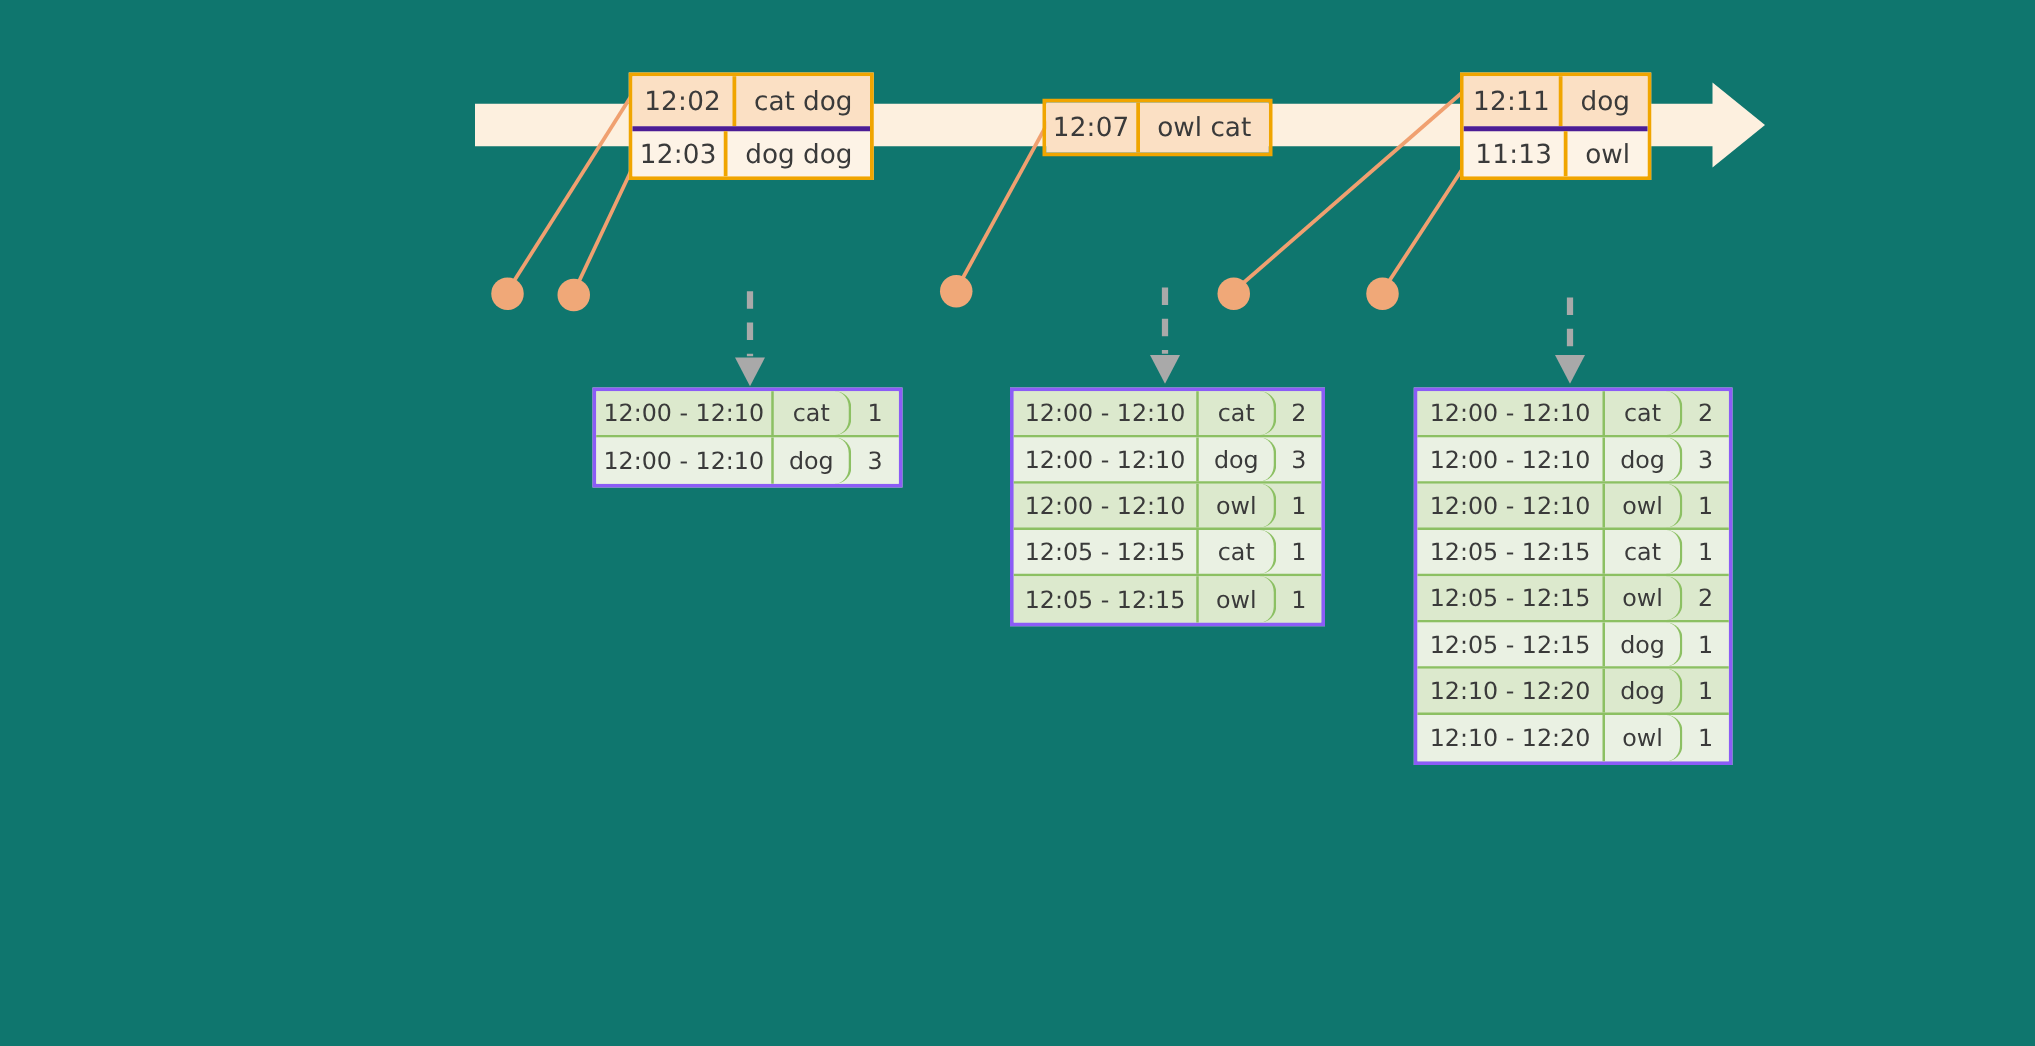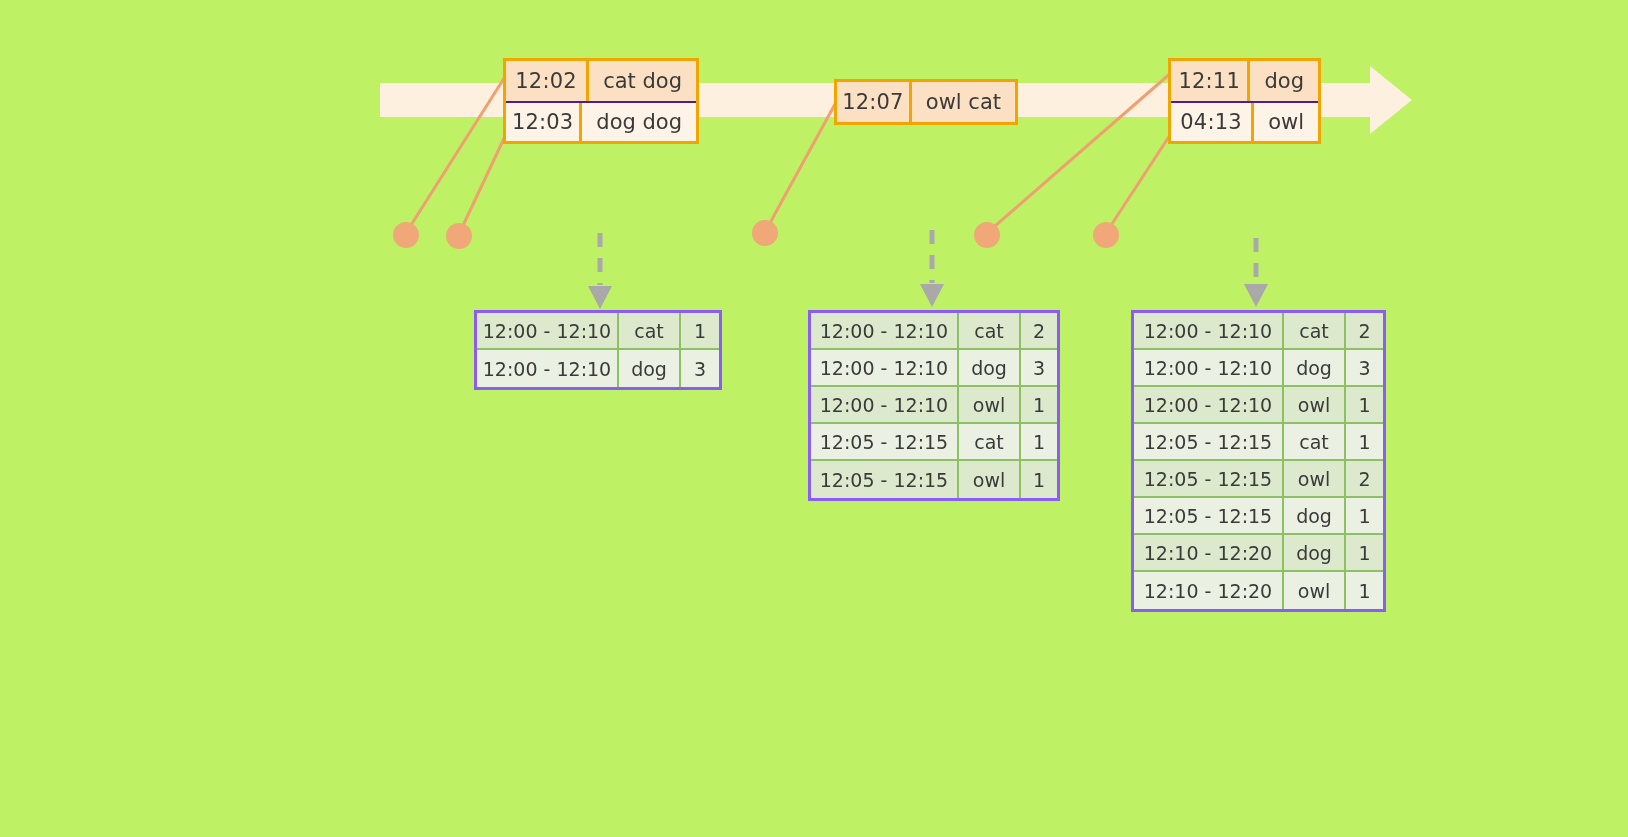--- a/index.html
+++ b/index.html
@@ -19,7 +19,7 @@
     left: 0; top: 0;
     width: 1628px;
     height: 837px;
-    background: #bef264;
+    background: #0f766e;
   }
   
   #timeline-svg {

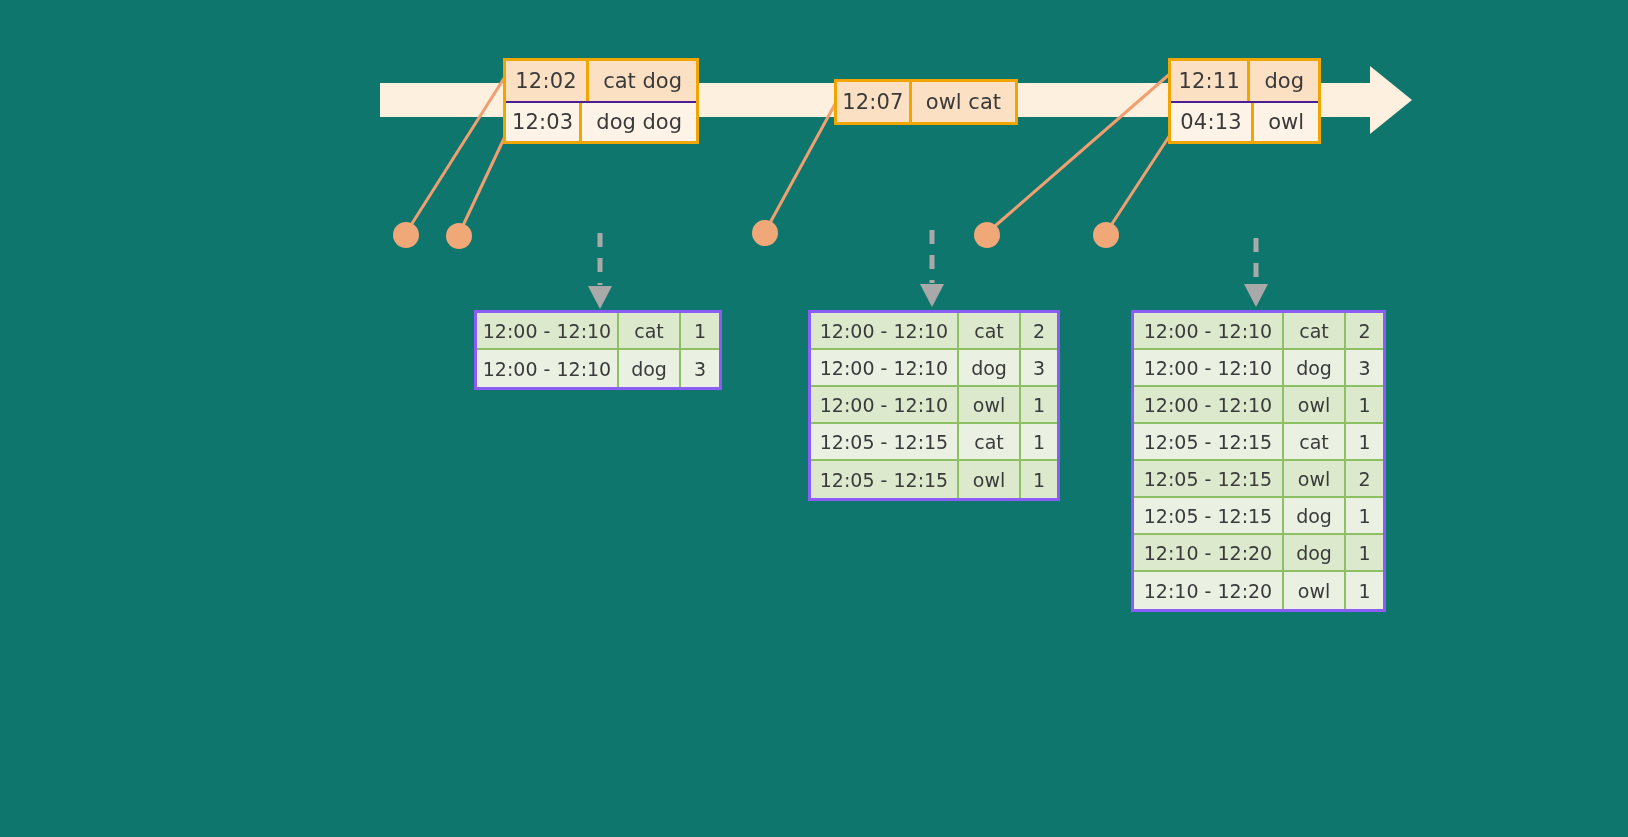--- a/index.html
+++ b/index.html
@@ -44,7 +44,7 @@
     box-sizing: border-box;
   }
   .event-row + .event-row {
-    border-top: 2px solid #4c1d95;
+    border-top: 4px solid #4c1d95;
   }
   .event-row.shade-a { background: #fbe0c4; }
   .event-row.shade-b { background: #fdf3e6; }

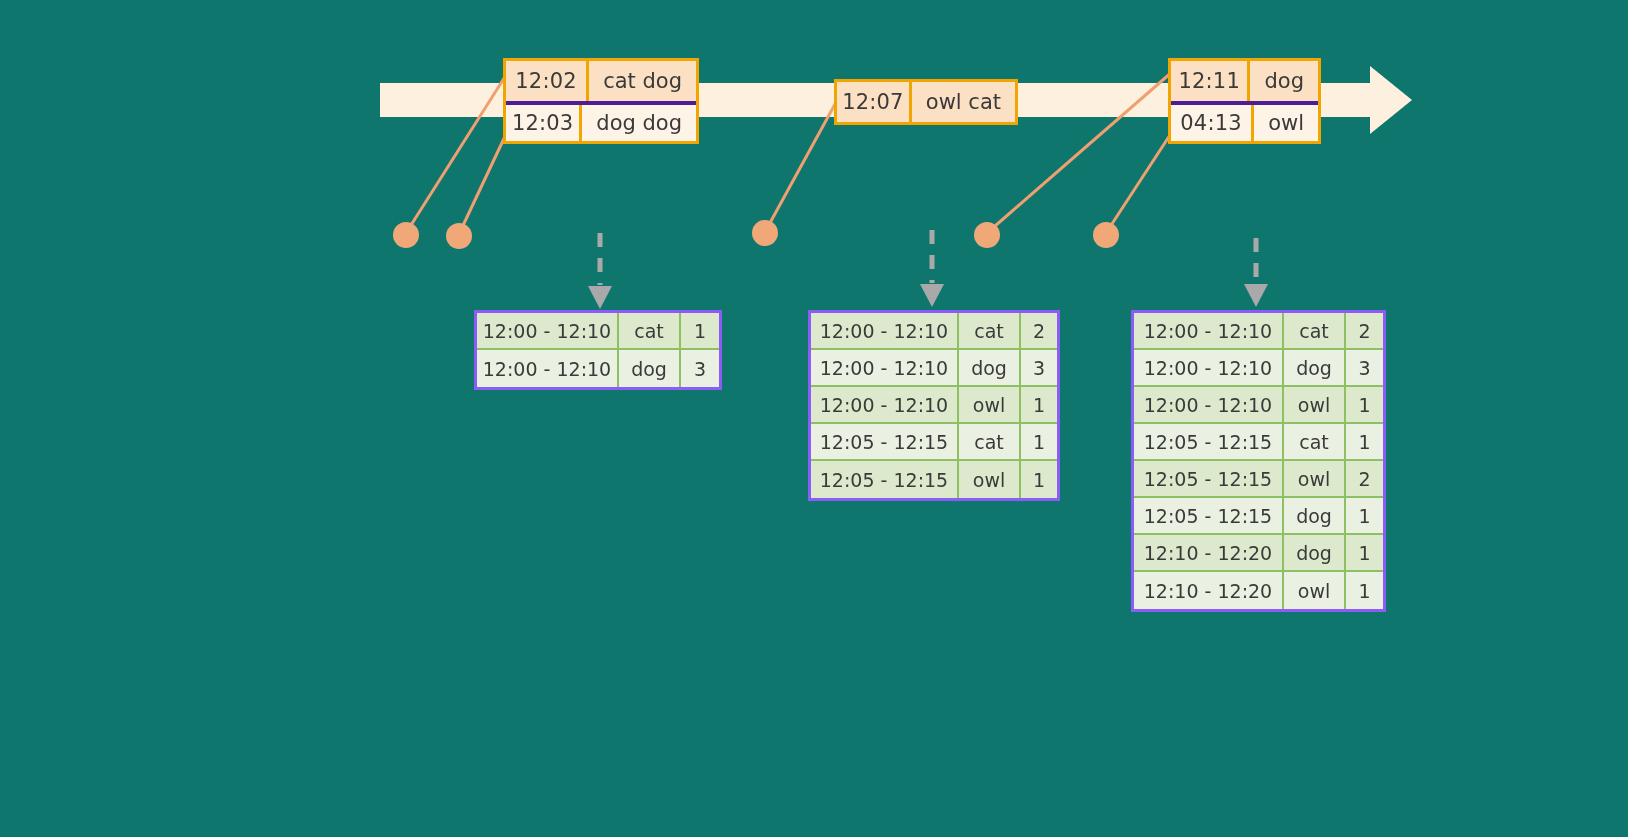--- a/index.html
+++ b/index.html
@@ -192,7 +192,7 @@
       <div class="event-words">dog</div>
     </div>
     <div class="event-row shade-b">
-      <div class="event-time">04:13</div>
+      <div class="event-time">11:13</div>
       <div class="event-words">owl</div>
     </div>
   </div>

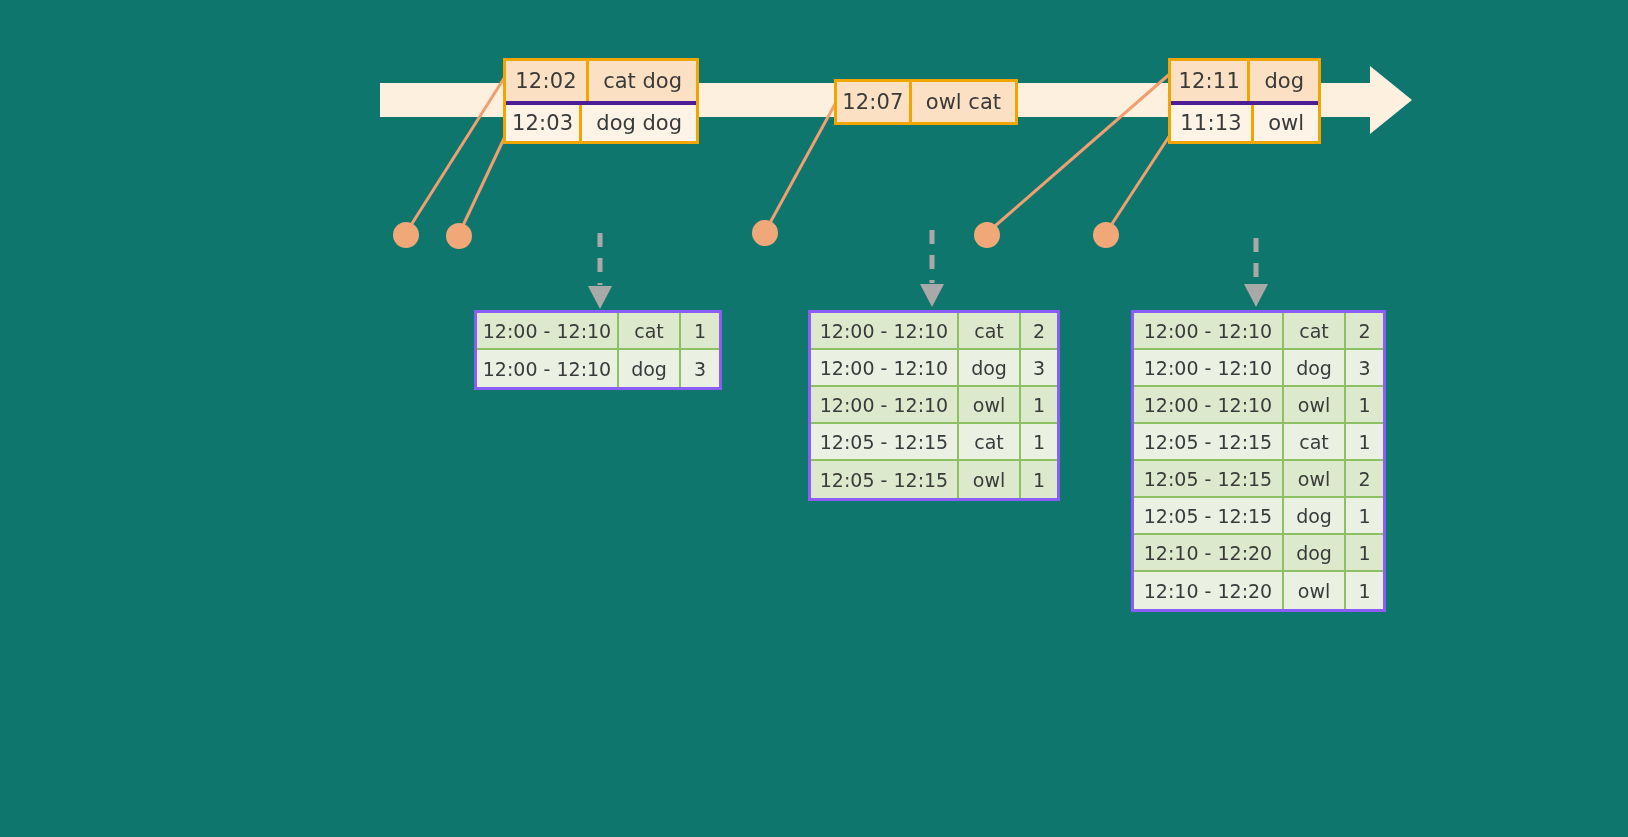--- a/index.html
+++ b/index.html
@@ -106,6 +106,7 @@
     justify-content: center;
     font-size: 19px;
     color: #3a3a3a;
+    border-radius: 13px;
   }
   .res-count {
     box-sizing: border-box;

